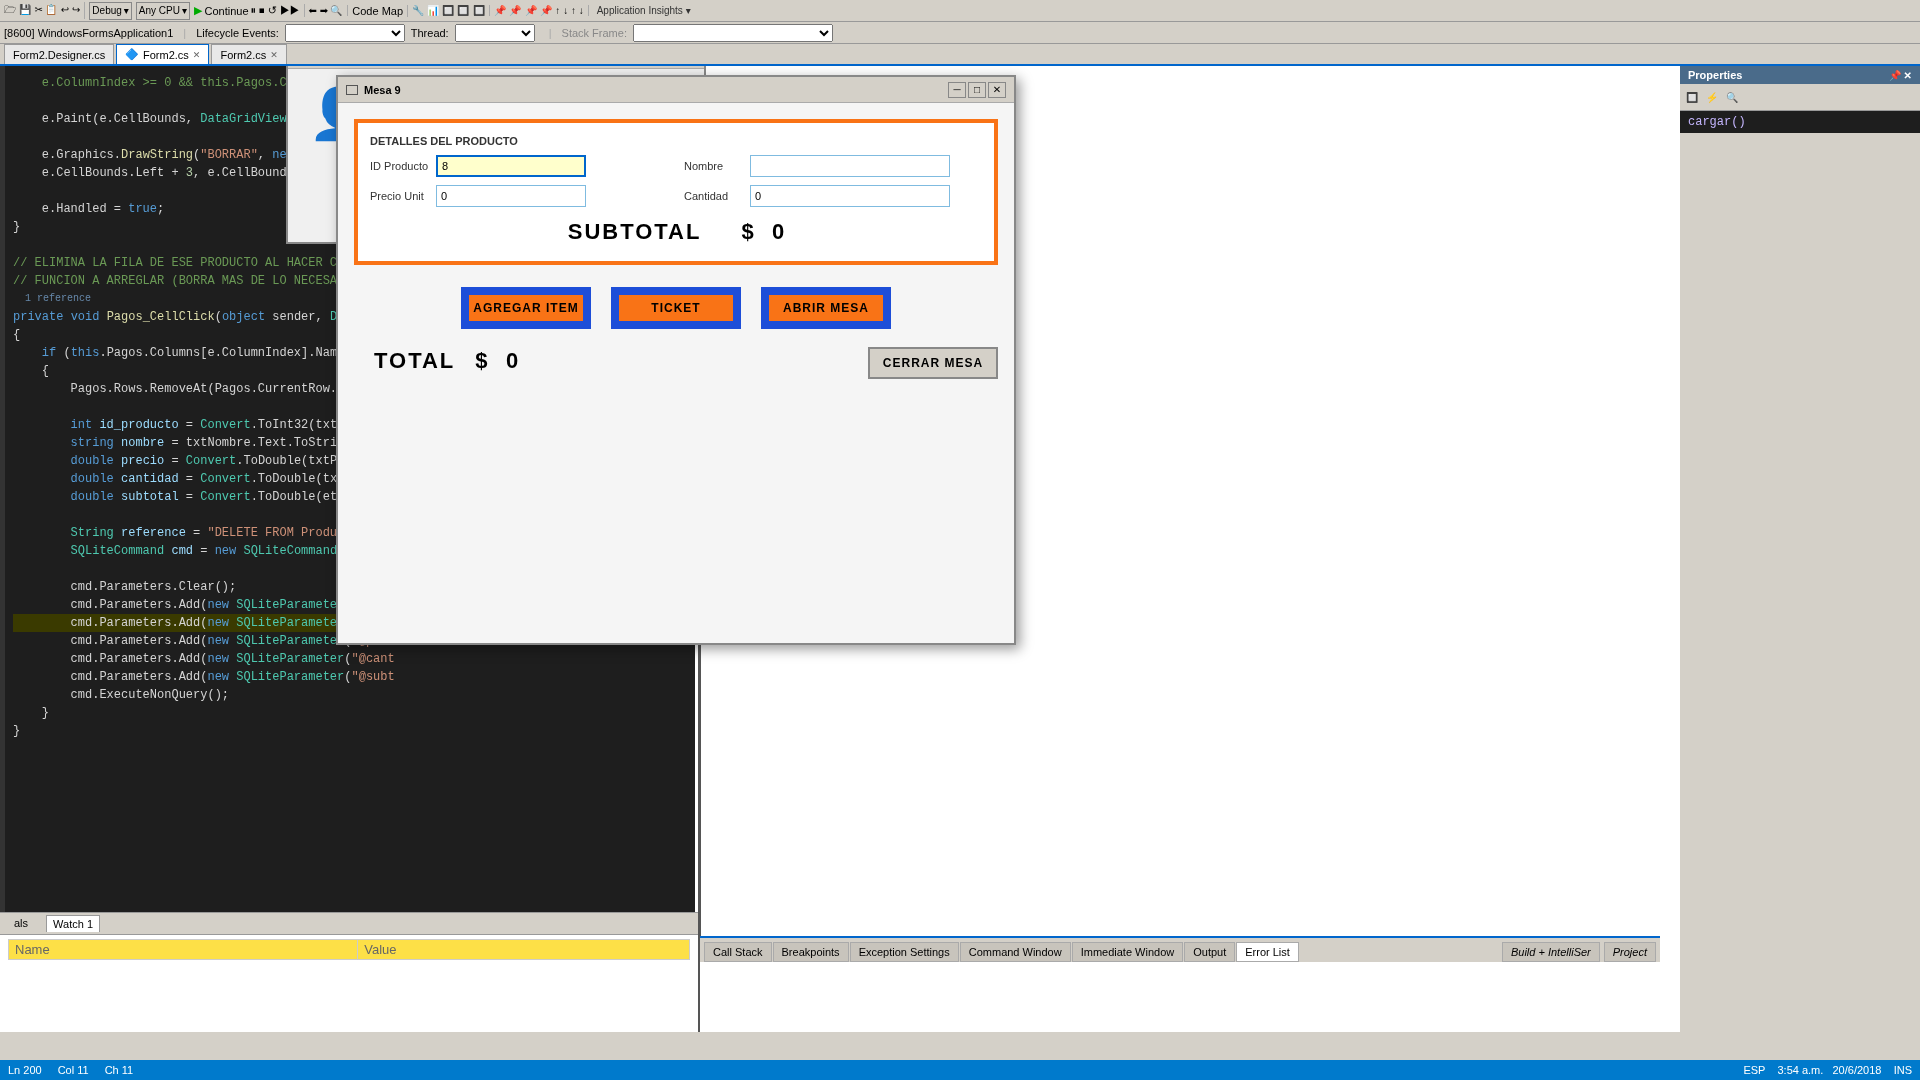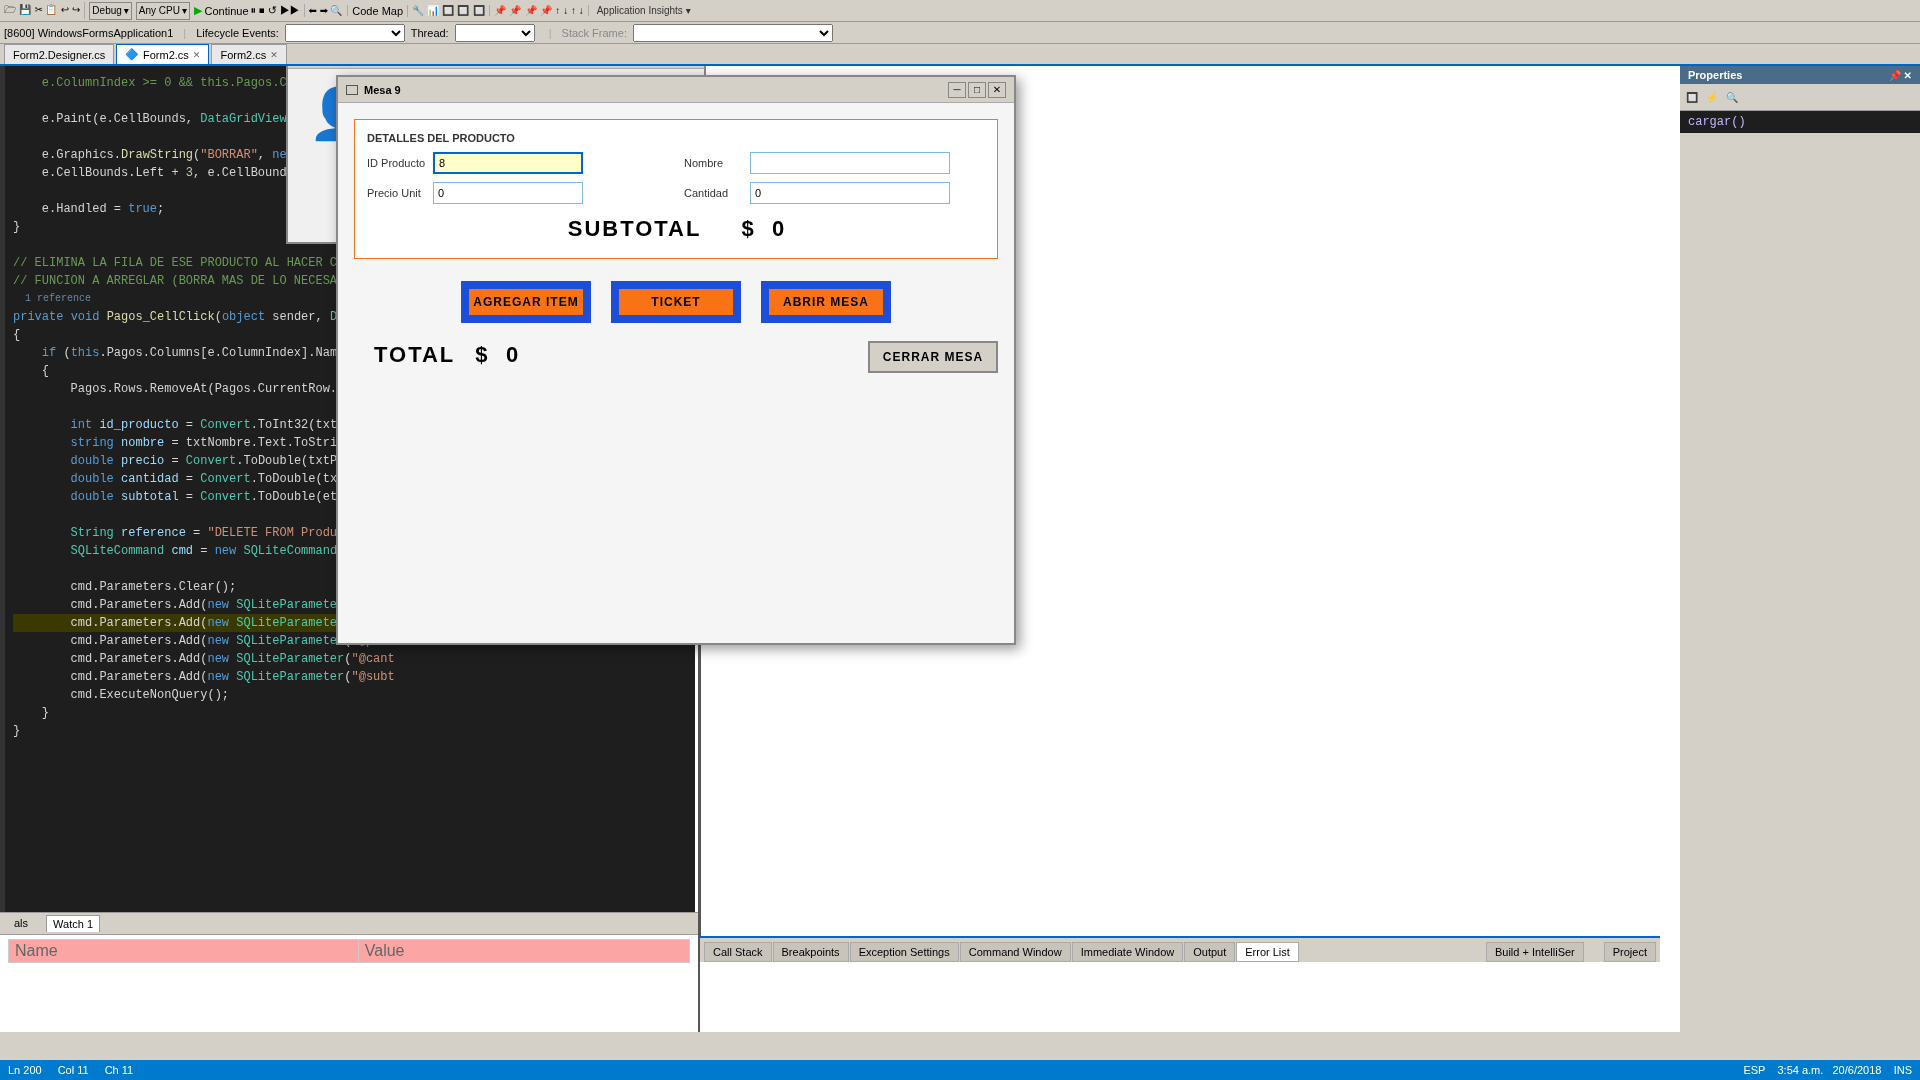--- a/index.html
+++ b/index.html
@@ -252,7 +252,7 @@
 
     
     .product-details-section {
-      border: 1px solid #f97316;
+      border: 4px solid #f97316;
       background: white;
       padding: 12px;
       margin-bottom: 12px;

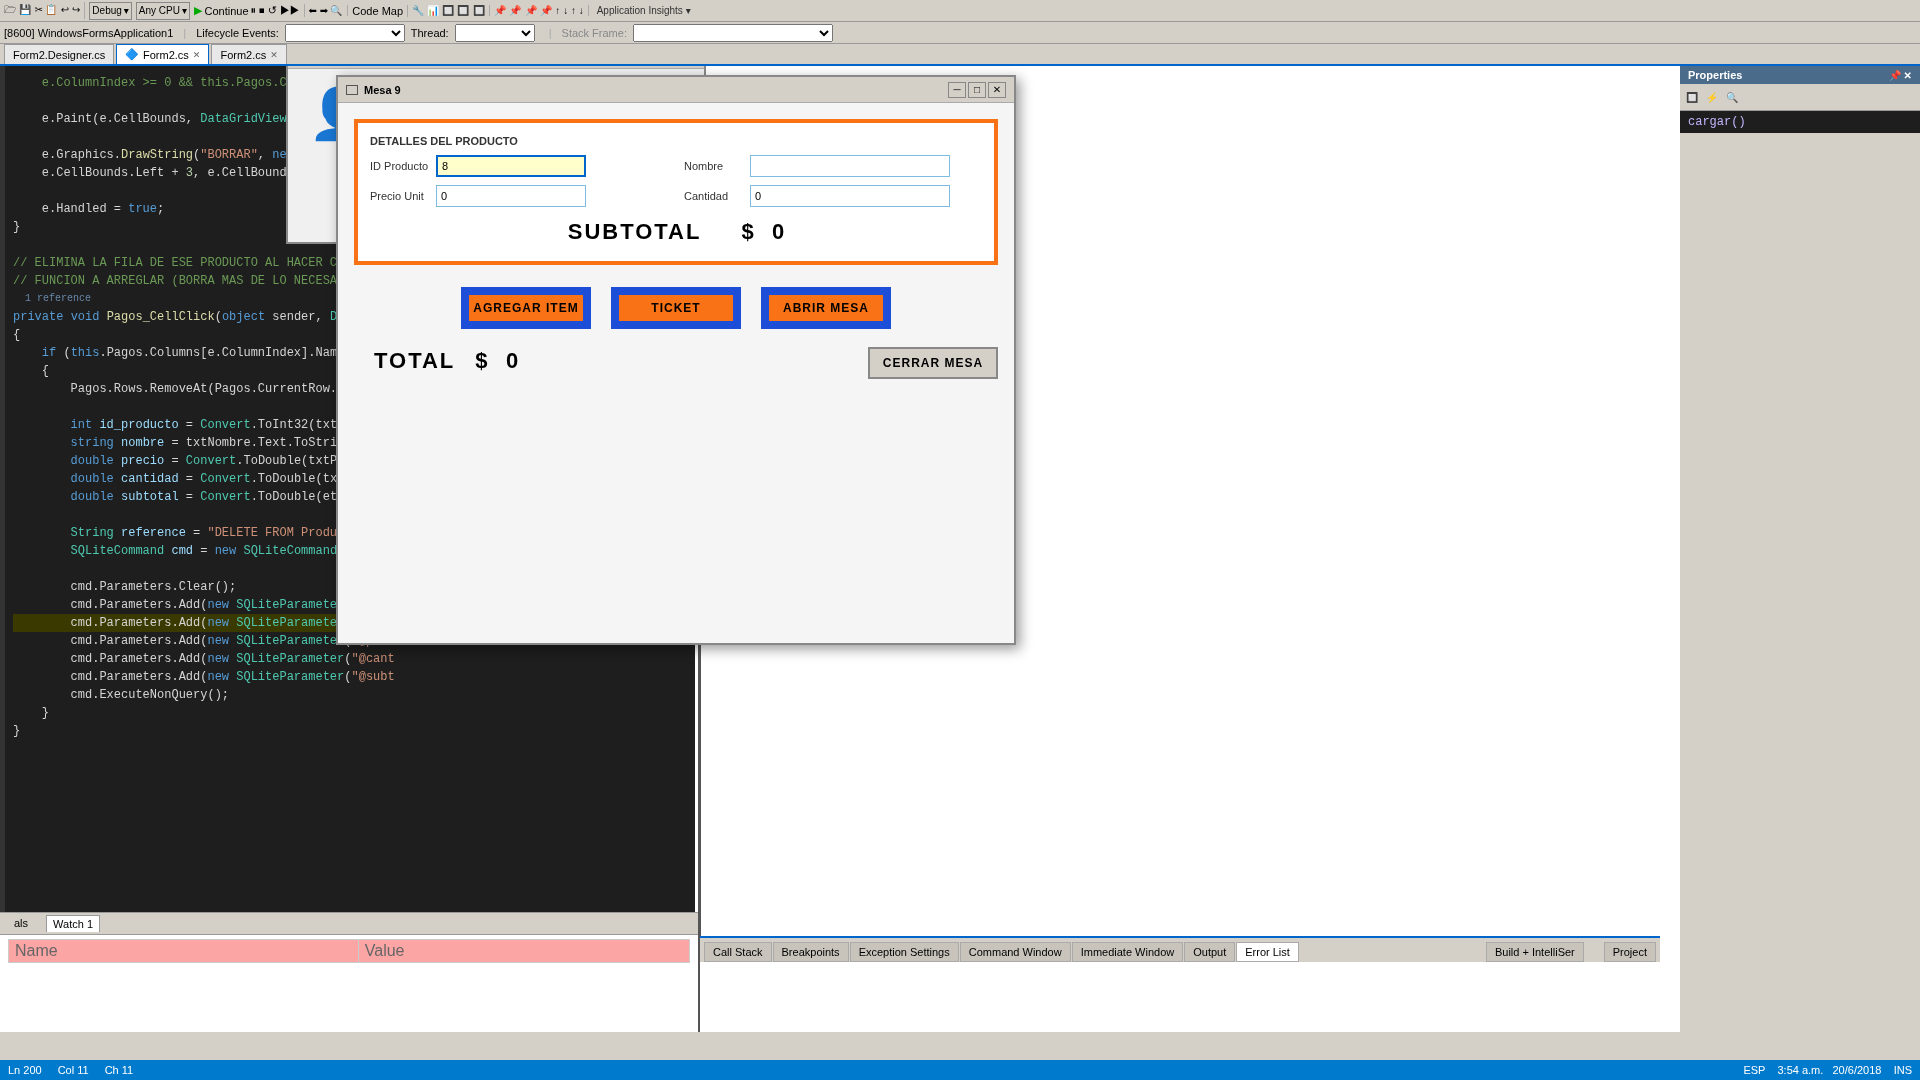--- a/index.html
+++ b/index.html
@@ -454,10 +454,10 @@
     }
 
     .watch-table th {
-      background: #fca5a5;
+      background: #fde047;
       border: 1px solid #ccc;
       padding: 2px 6px;
-      font-size: 16px;
+      font-size: 13px;
       font-weight: normal;
       text-align: left;
     }

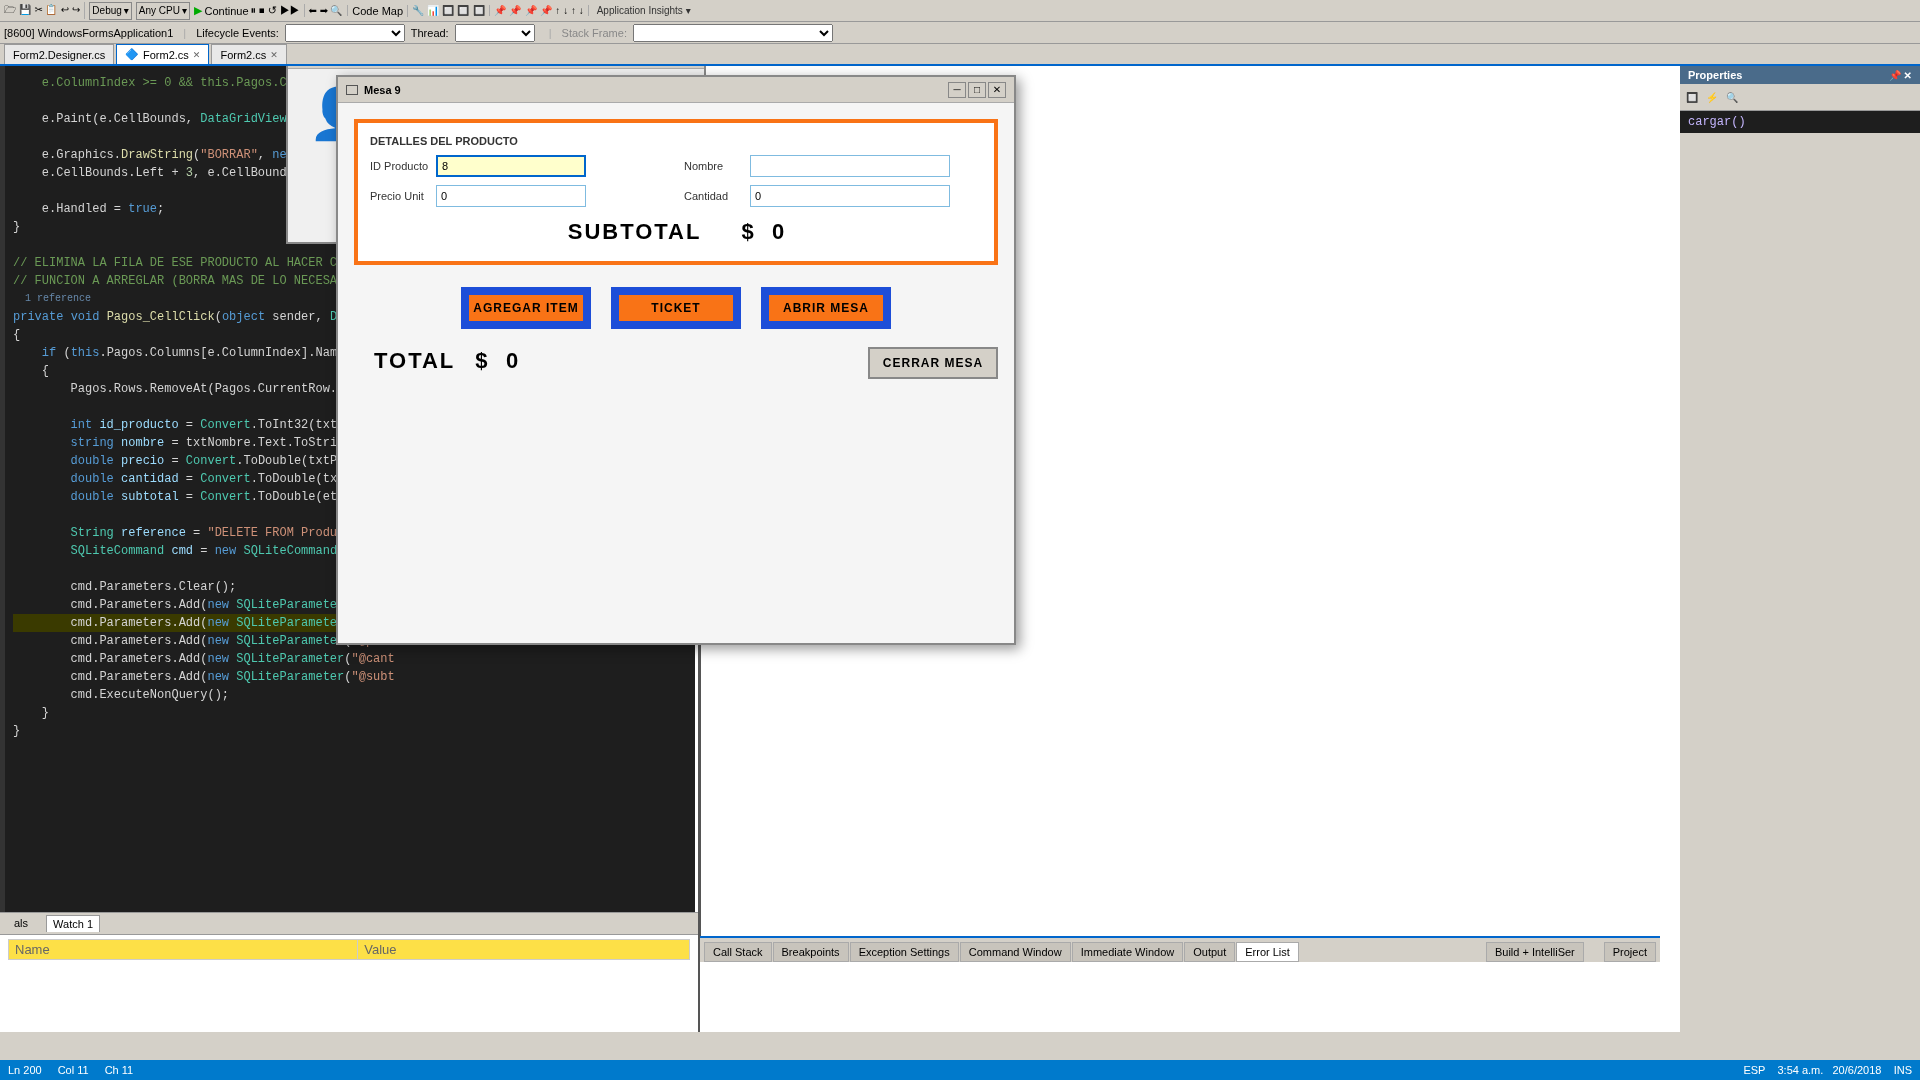--- a/index.html
+++ b/index.html
@@ -715,7 +715,7 @@
     <div class="debug-tab">Immediate Window</div>
     <div class="debug-tab">Output</div>
     <div class="debug-tab active">Error List</div>
-    <div style="margin-left:auto; display:flex; gap:20px; align-items:flex-start;">
+    <div style="margin-left:auto; display:flex; gap:4px; align-items:flex-start;font-style:italic;">
       <div class="debug-tab">Build + IntelliSer</div>
       <div class="debug-tab">Project</div>
     </div>

